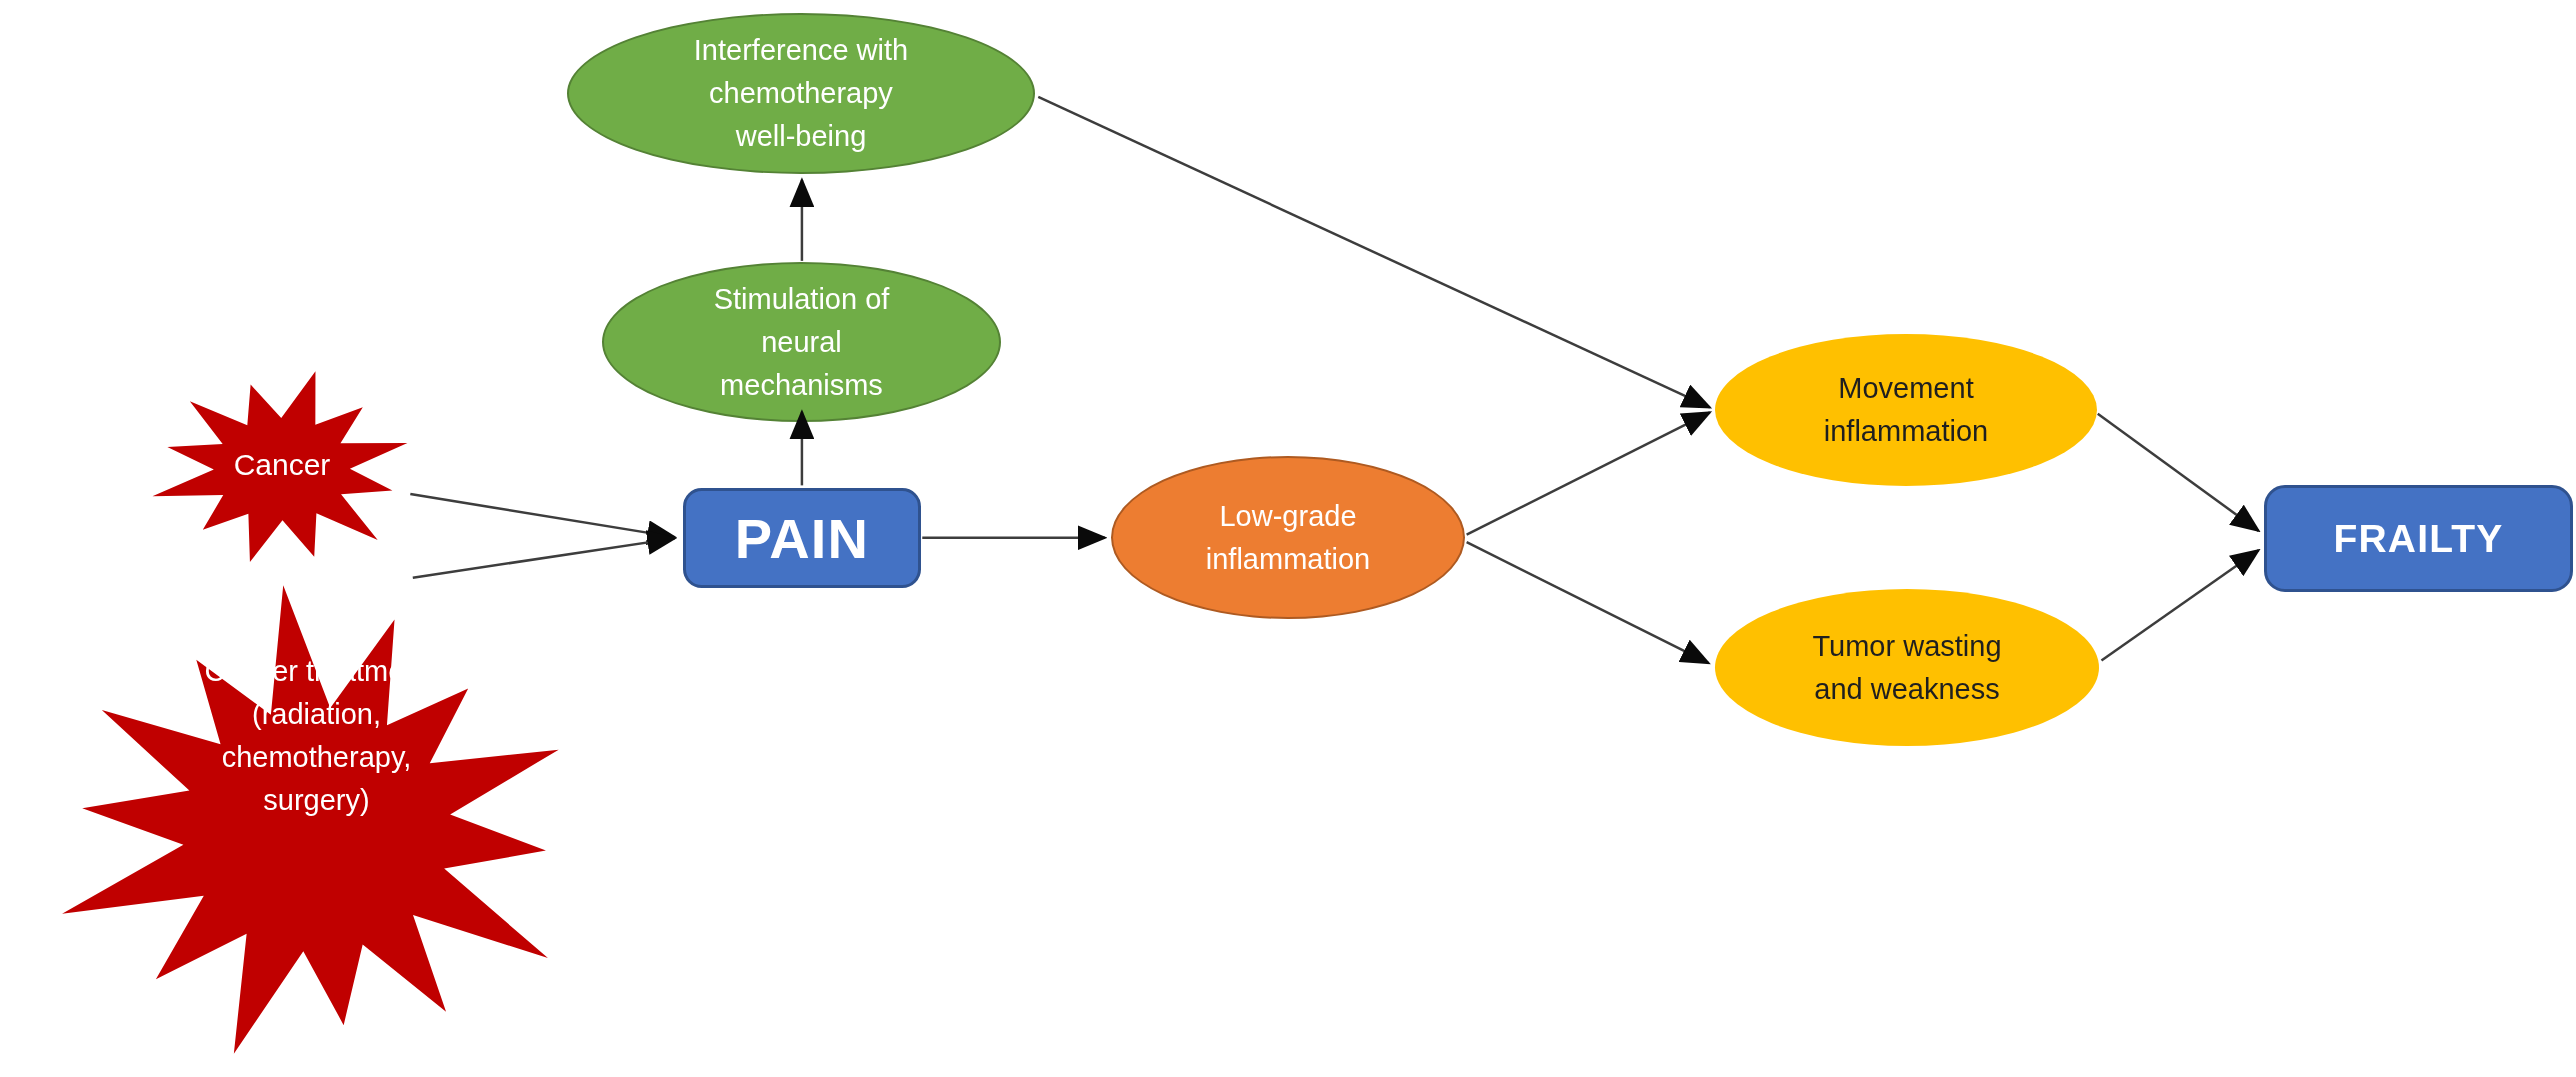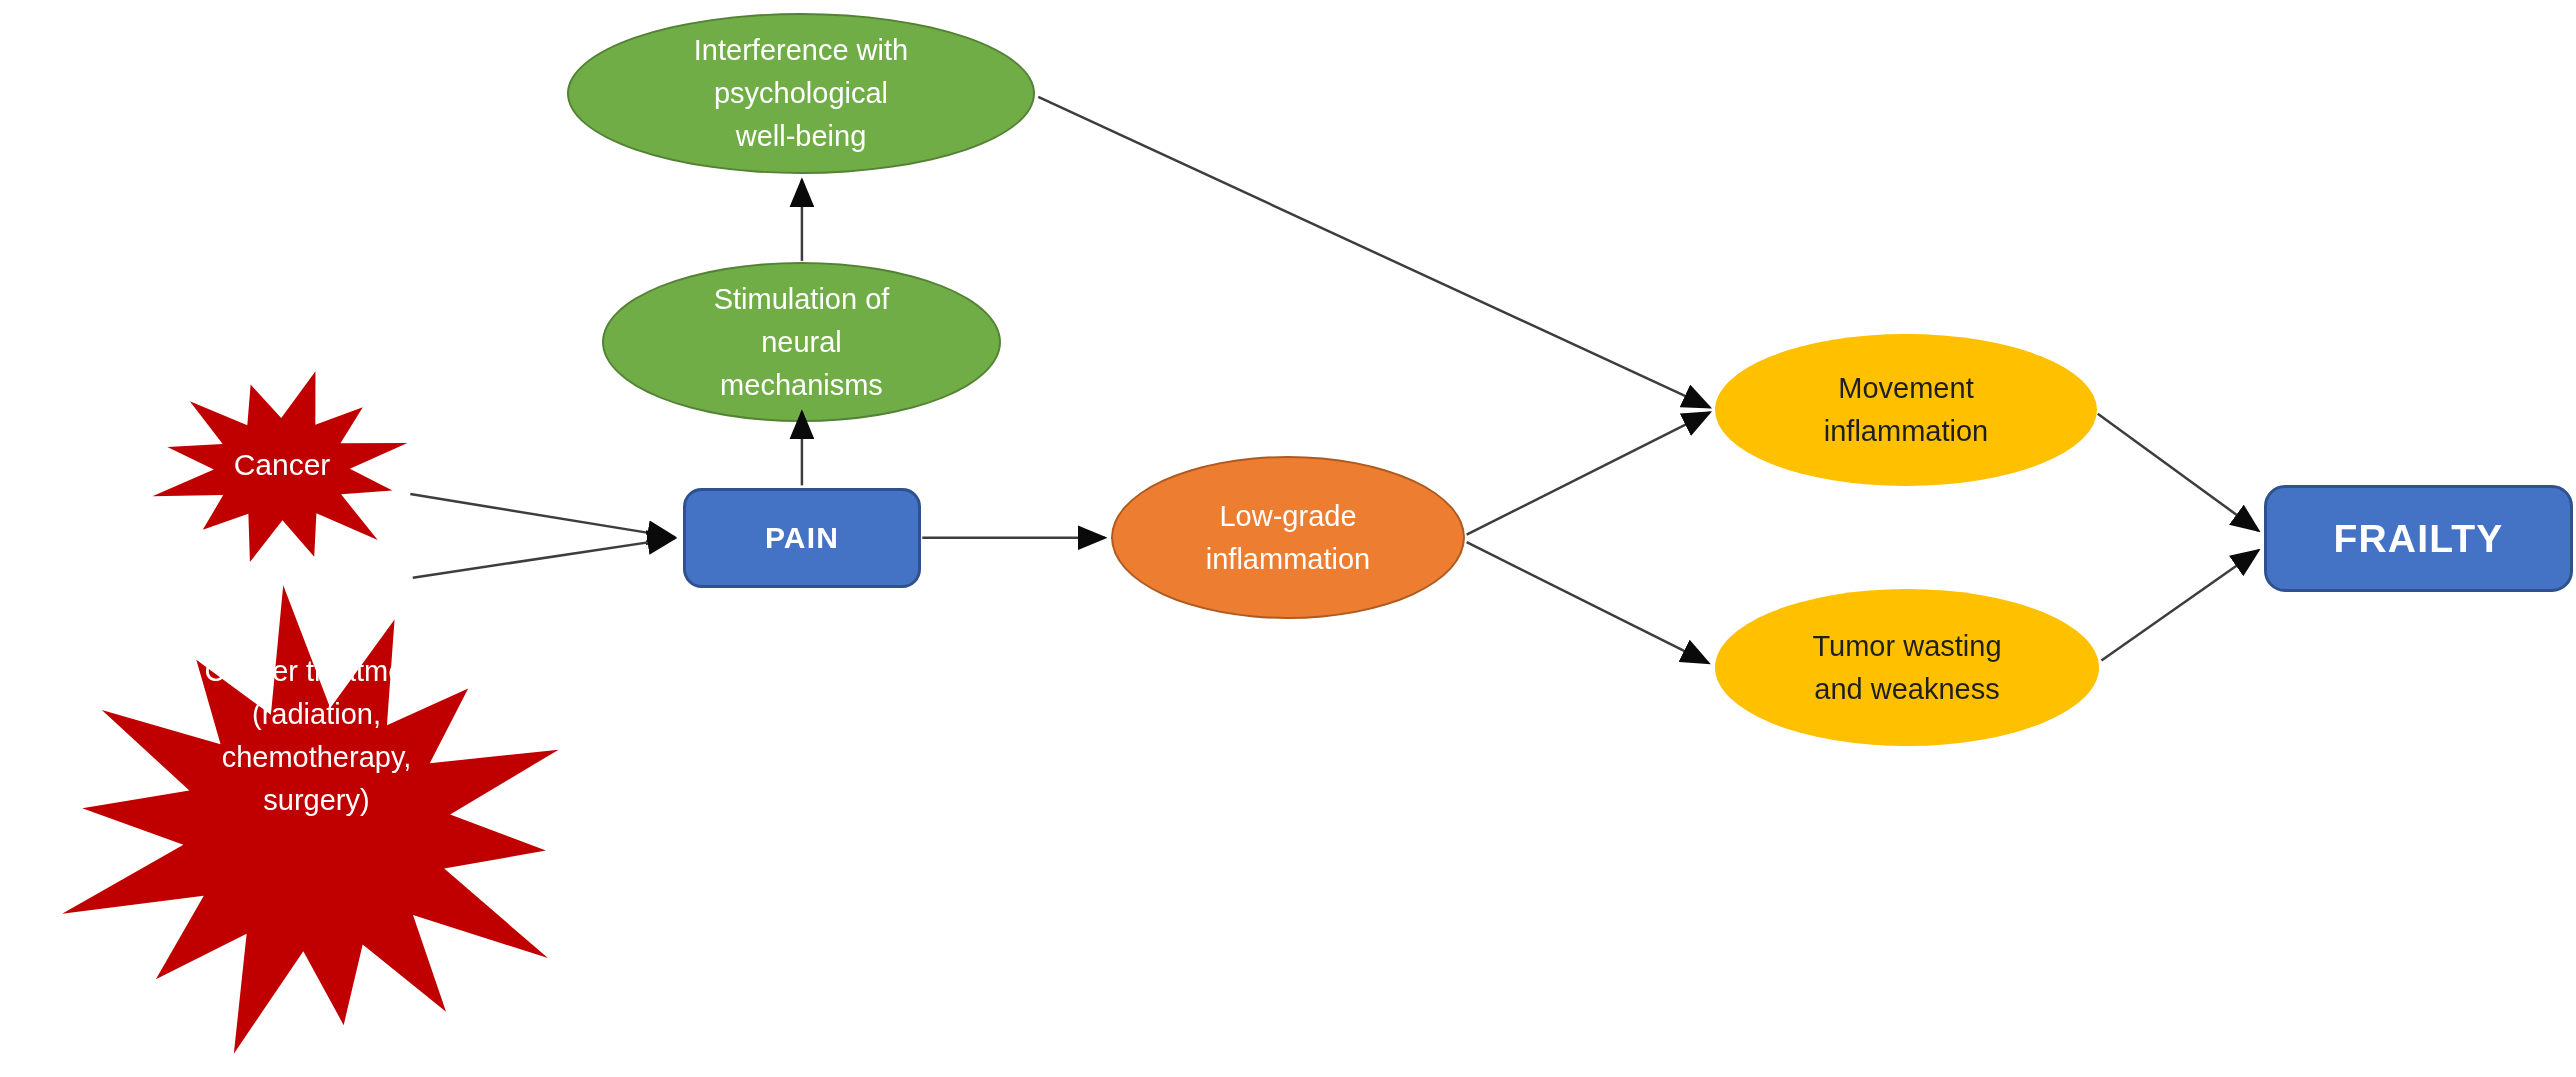--- a/index.html
+++ b/index.html
@@ -77,7 +77,7 @@
 
   <div class="node ellipse green body-text" id="node-interference">
     <span class="label">Interference with
-psychological
+chemotherapy
 well-being</span>
   </div>
 

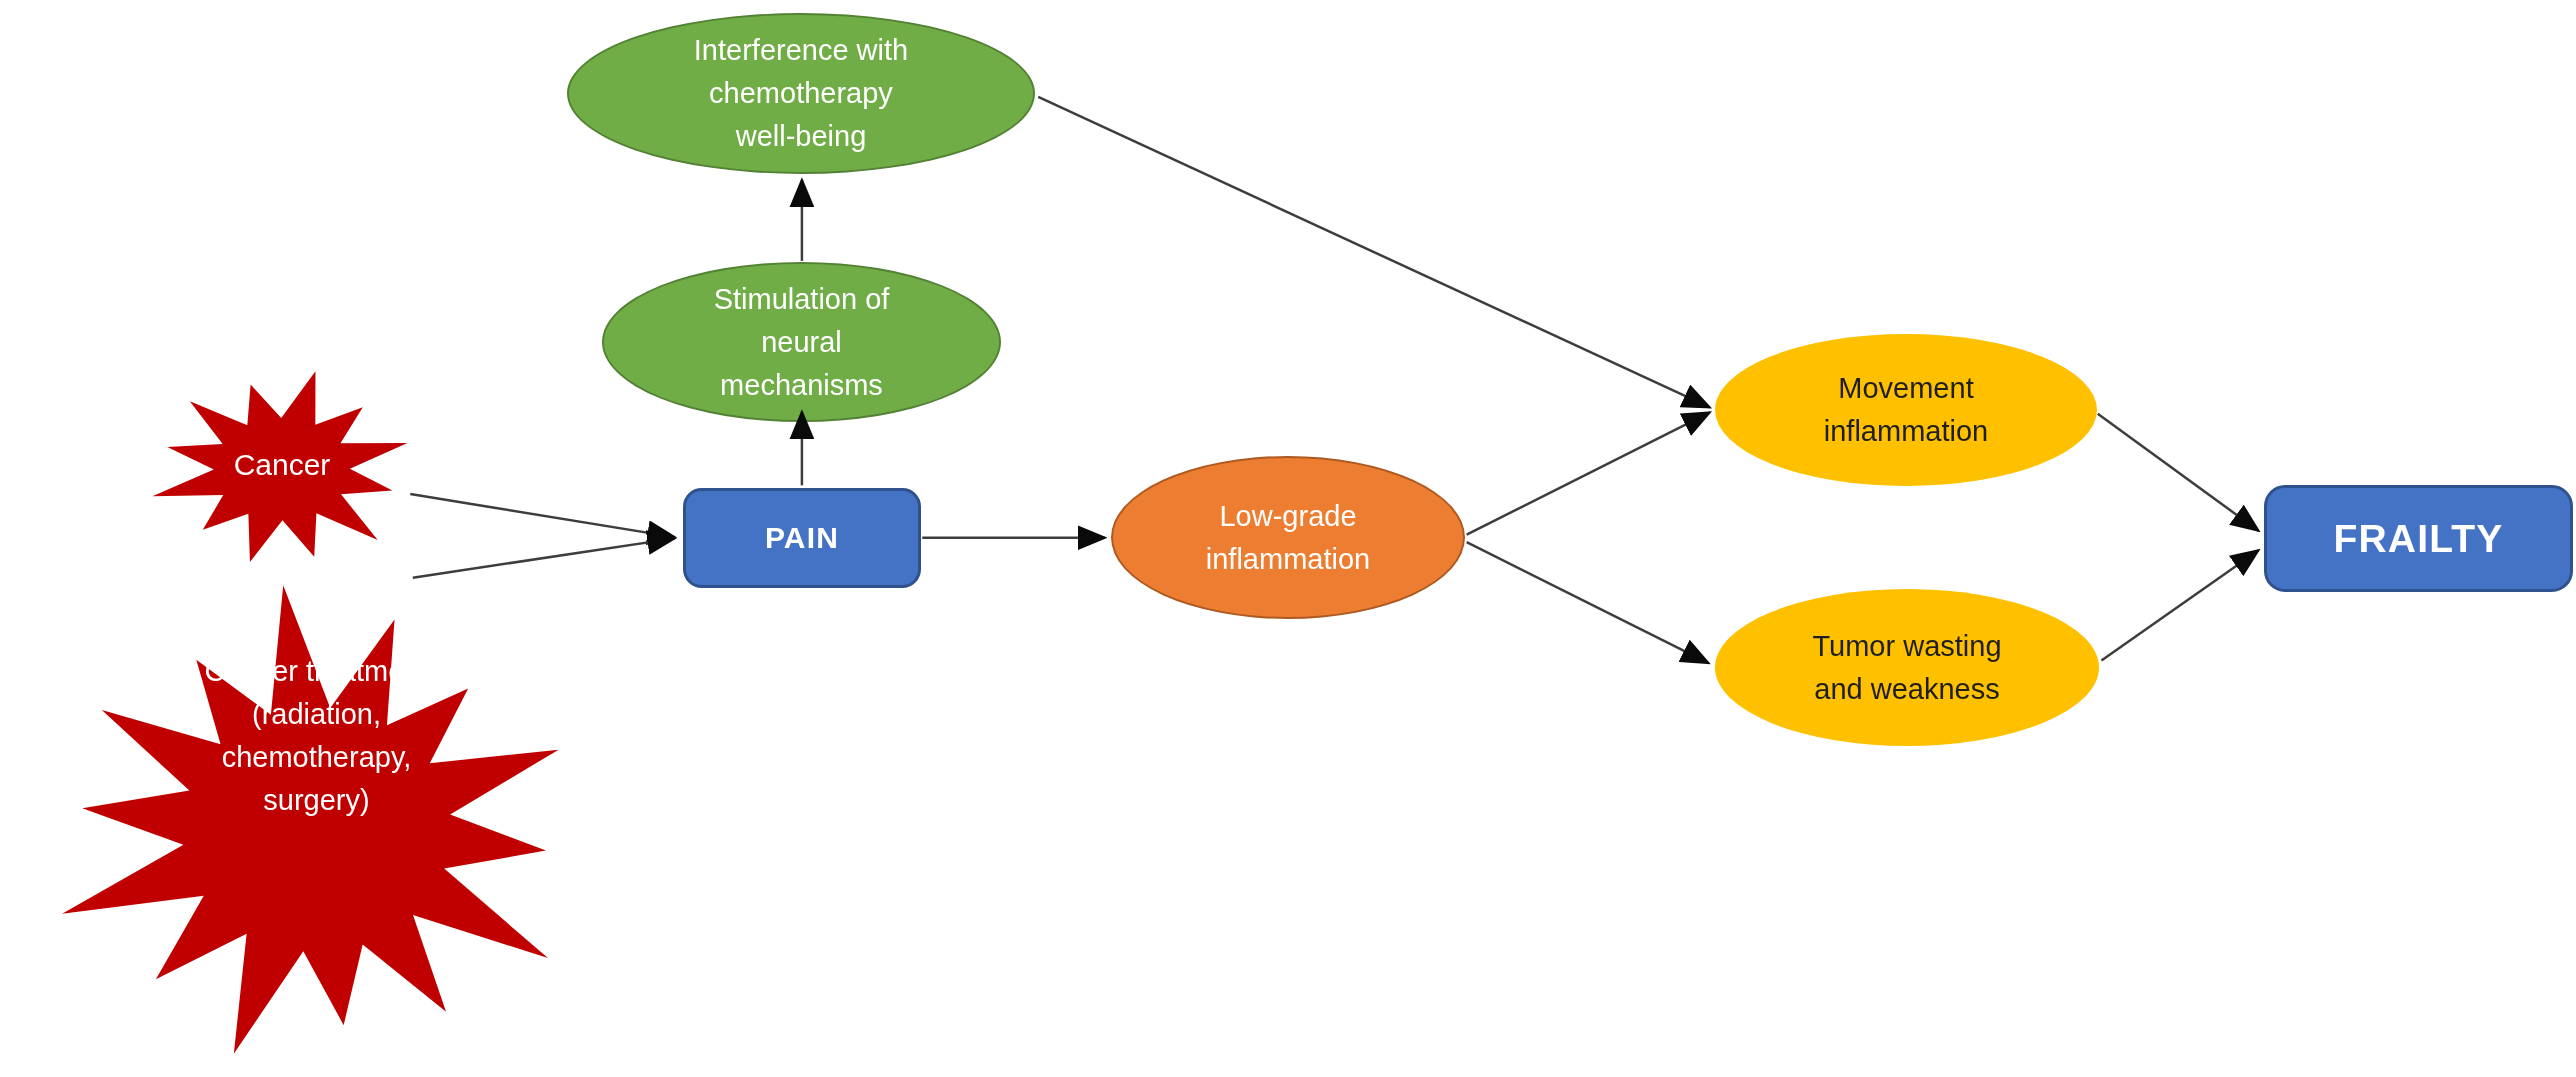--- a/index.html
+++ b/index.html
@@ -45,7 +45,7 @@
 
   #node-interference { left: 567px;  top: 12.5px;   width: 468px; height: 161px; }
   #node-stimulation  { left: 602px;  top: 262px;  width: 399px; height: 160px; }
-  #node-pain         { left: 683px; top: 488px;  width: 238px; height: 100px; border-radius: 18.7px; font-size: 30px; letter-spacing: 1.2px; text-align: right; }
+  #node-pain         { left: 683px; top: 488px;  width: 238px; height: 100px; border-radius: 18.7px; font-size: 56px; letter-spacing: 1.2px; text-align: right; }
   #node-inflammation { left: 1111px; top: 456px;  width: 354px; height: 163px; }
   #node-movement     { left: 1715px; top: 334px;  width: 382px; height: 152px; }
   #node-muscle       { left: 1715px; top: 589px;  width: 384px; height: 157px; }

